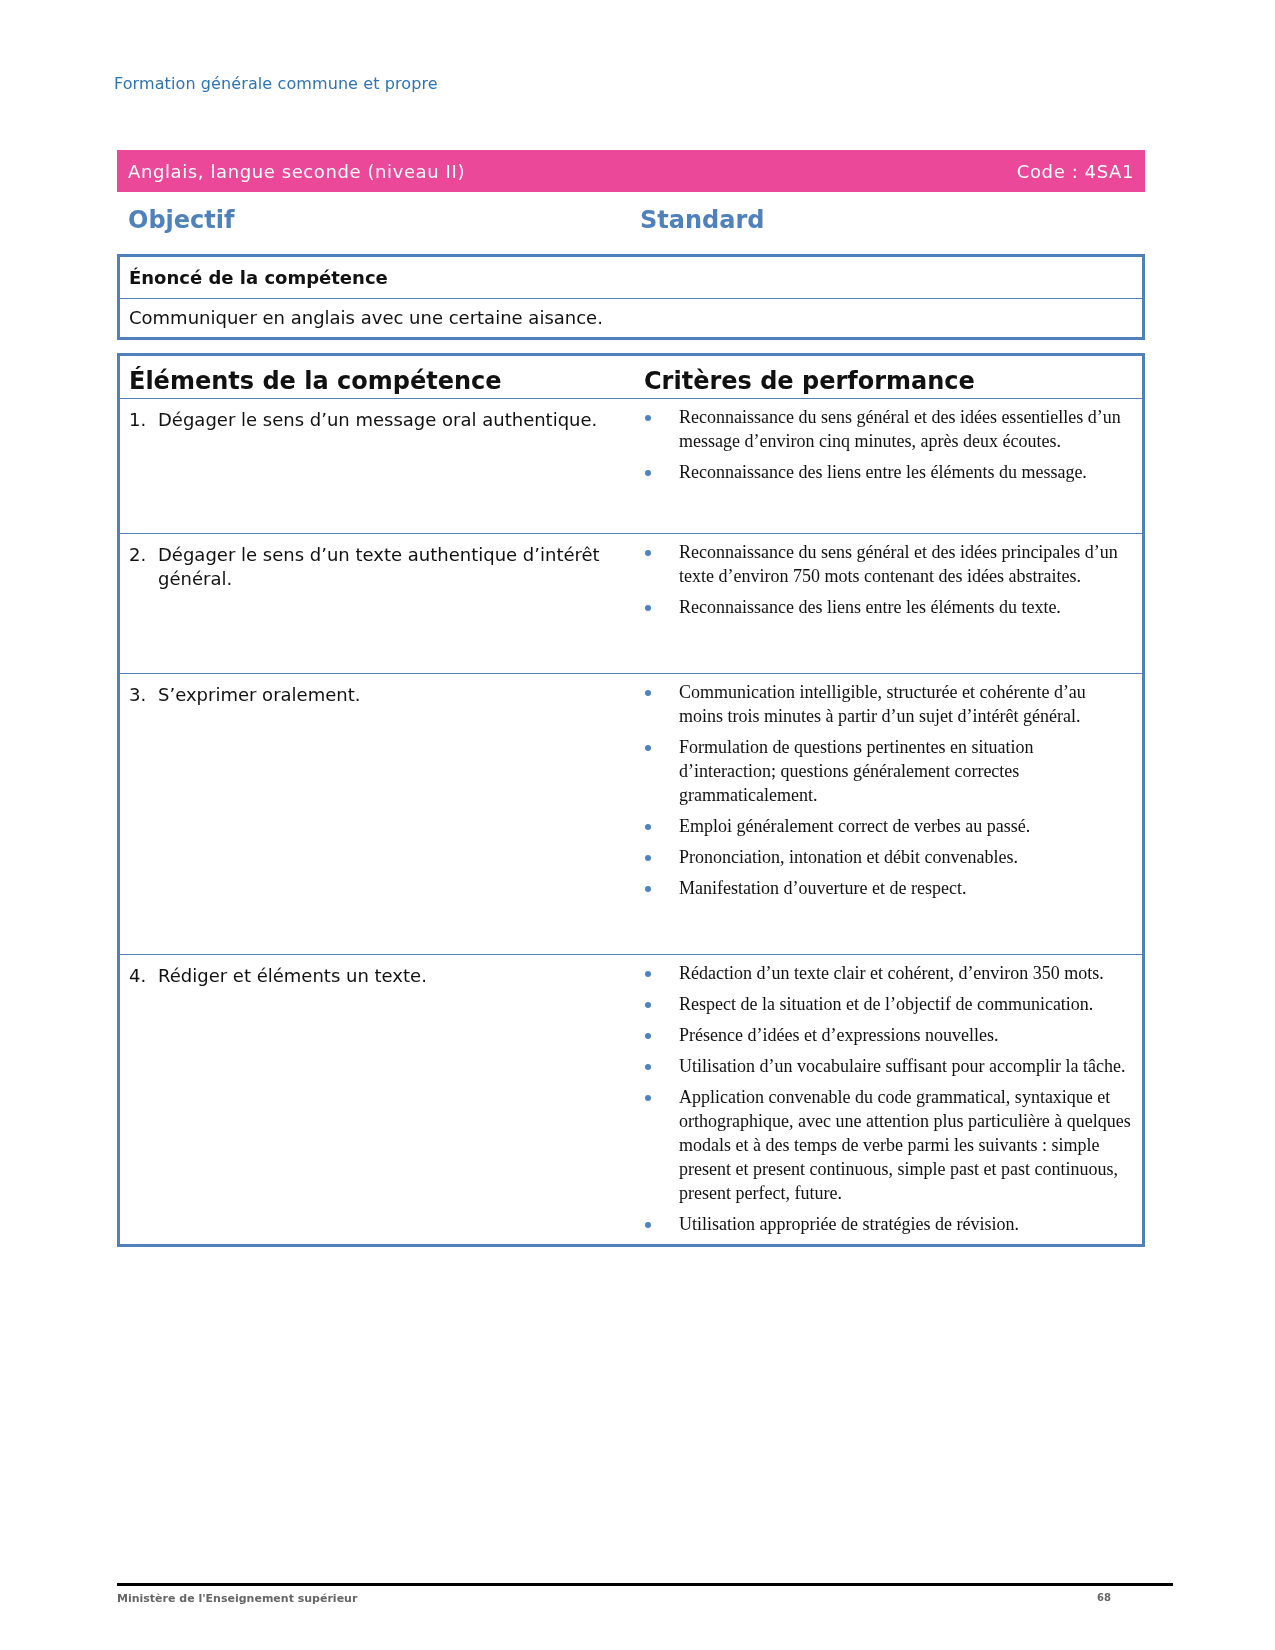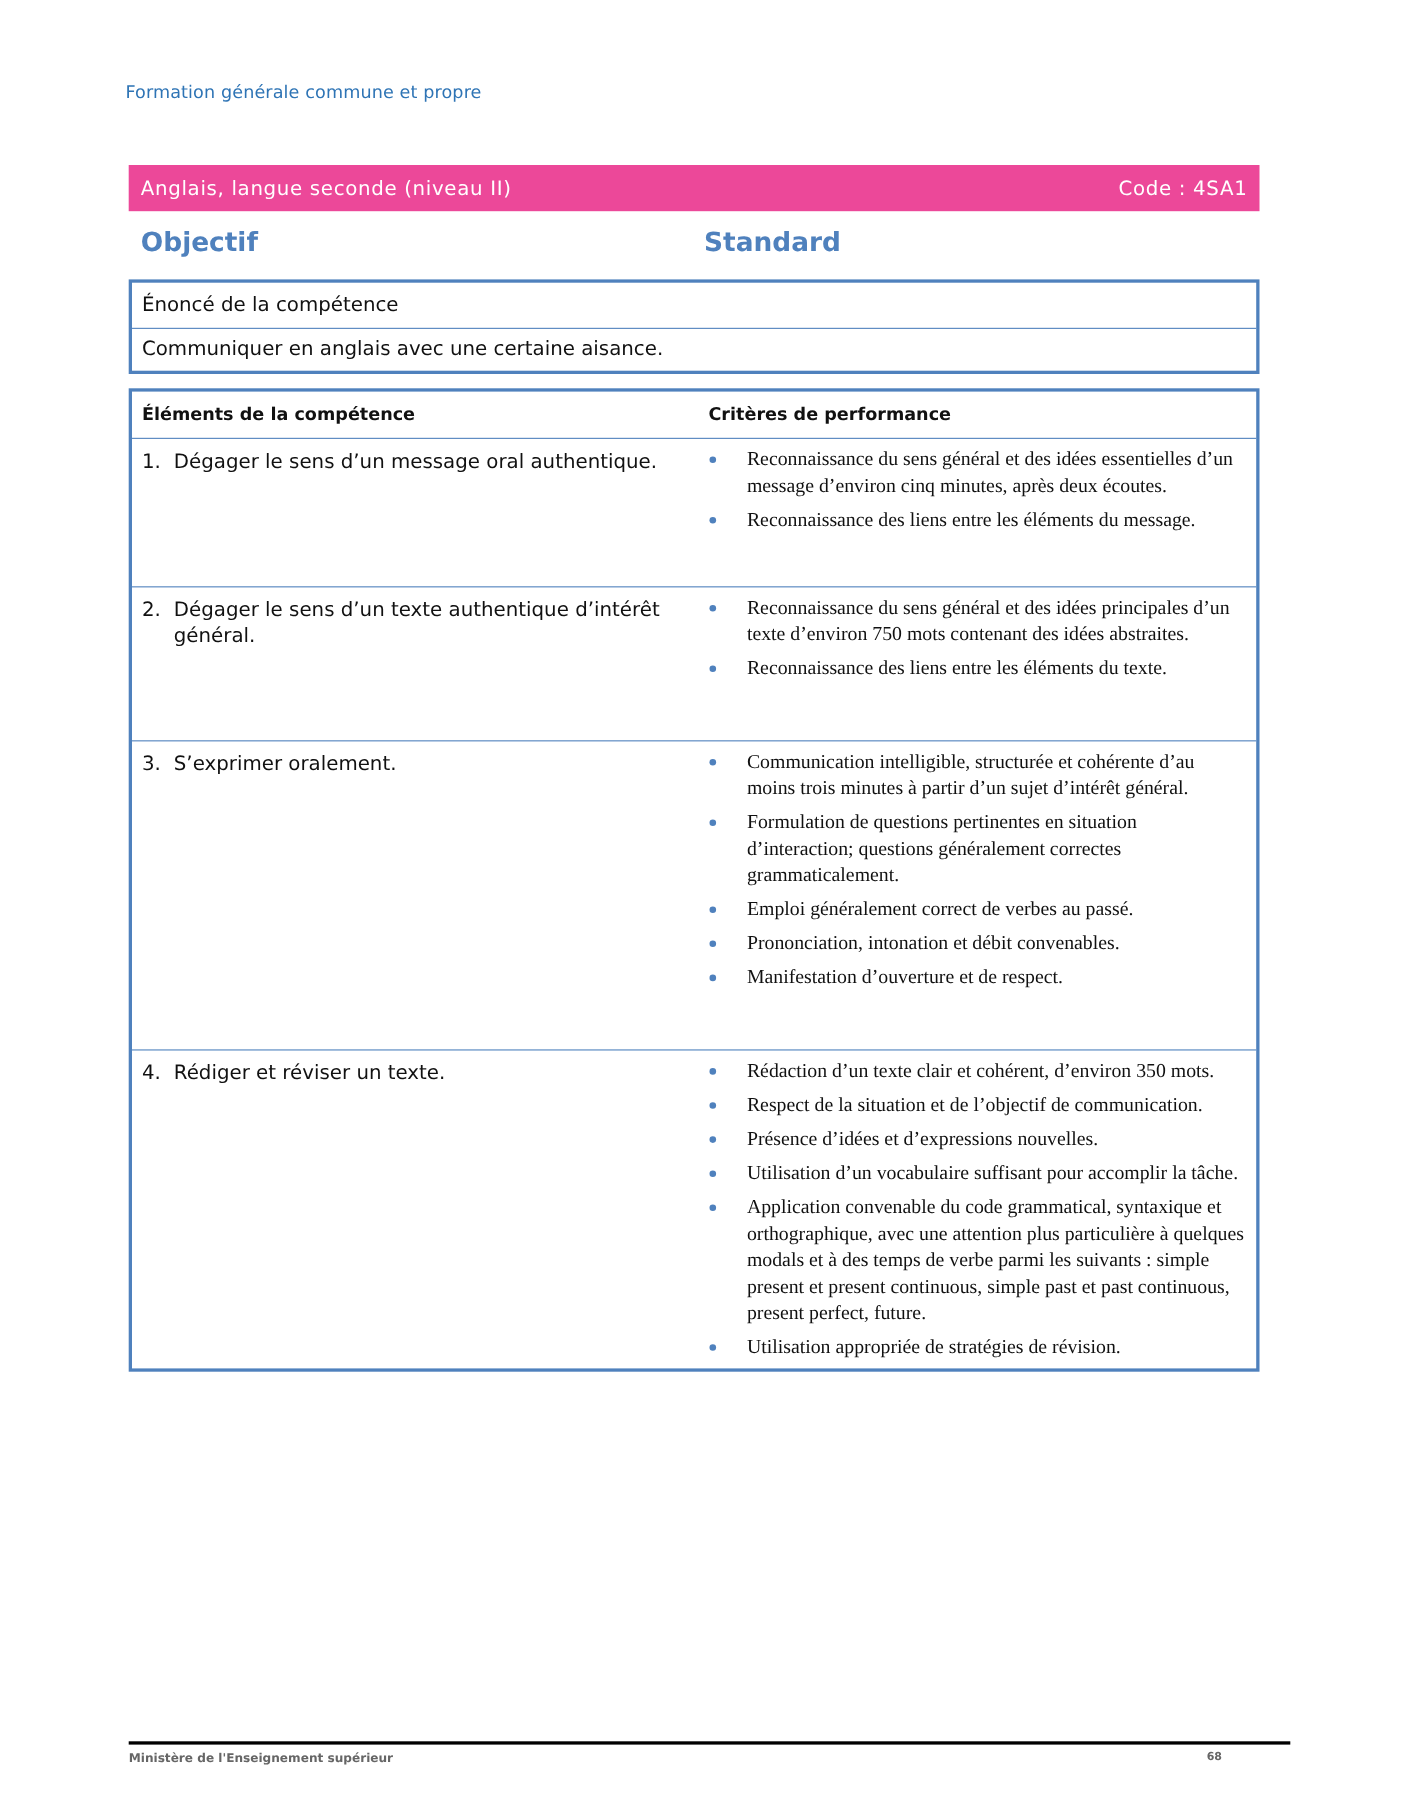--- a/index.html
+++ b/index.html
@@ -10,7 +10,7 @@
   .obj-label { position:absolute; left:11px; top:0; font-size:24px; font-weight:bold; color:#4f81bd; }
   .std-label { position:absolute; left:523px; top:0; font-size:24px; font-weight:bold; color:#4f81bd; }
   .enonce-box { position:absolute; left:117px; top:254px; width:1028px; height:86px; border:3px solid #4f81bd; box-sizing:border-box; }
-  .enonce-head { height:42px; border-bottom:1px solid #4f81bd; box-sizing:border-box; padding:10px 9px 0 9px; font-size:18px; font-weight:normal; }
+  .enonce-head { height:42px; border-bottom:1px solid #4f81bd; box-sizing:border-box; padding:10px 9px 0 9px; font-size:18px; font-weight:bold; }
   .enonce-text { padding:8px 9px 0 9px; font-size:18px; }
   .elements-table { position:absolute; left:117px; top:353px; width:1028px; border:3px solid #4f81bd; box-sizing:border-box; }
   .t-head { display:flex; height:43px; border-bottom:1px solid #4f81bd; box-sizing:border-box; font-weight:bold; font-size:16px; }

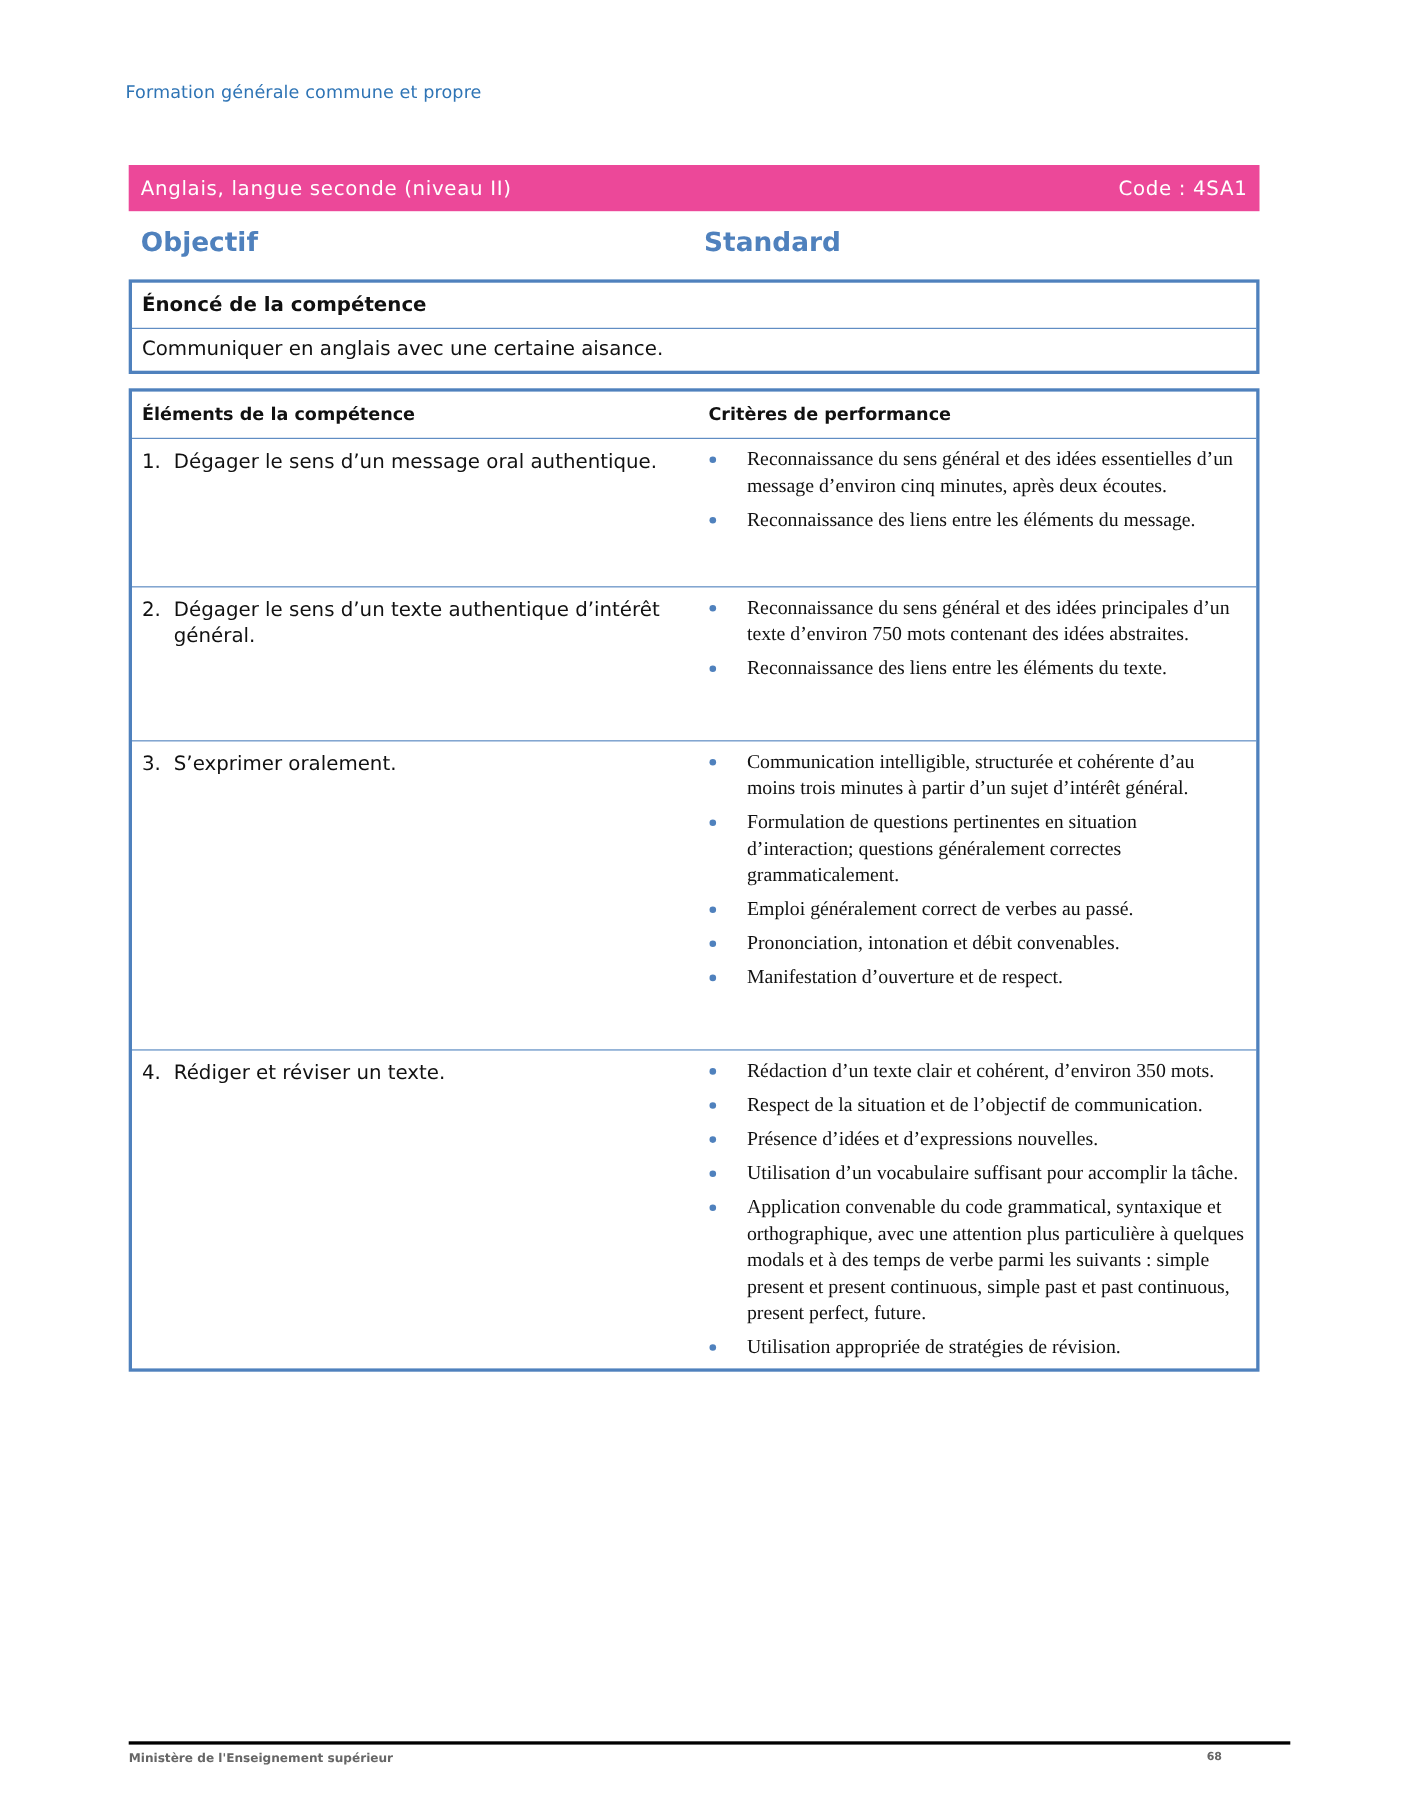--- a/index.html
+++ b/index.html
@@ -13,7 +13,7 @@
   .enonce-head { height:42px; border-bottom:1px solid #4f81bd; box-sizing:border-box; padding:10px 9px 0 9px; font-size:18px; font-weight:bold; }
   .enonce-text { padding:8px 9px 0 9px; font-size:18px; }
   .elements-table { position:absolute; left:117px; top:353px; width:1028px; border:3px solid #4f81bd; box-sizing:border-box; }
-  .t-head { display:flex; height:43px; border-bottom:1px solid #4f81bd; box-sizing:border-box; font-weight:bold; font-size:16px; }
+  .t-head { display:flex; height:43px; border-bottom:1px solid #4f81bd; box-sizing:border-box; font-weight:bold; font-size:24px; }
   .t-head .c1 { width:511px; padding:11px 0 0 9px; box-sizing:border-box; }
   .t-head .c2 { flex:1; padding:11px 0 0 13px; box-sizing:border-box; }
   .t-row { display:flex; border-bottom:1px solid #4f81bd; box-sizing:border-box; }

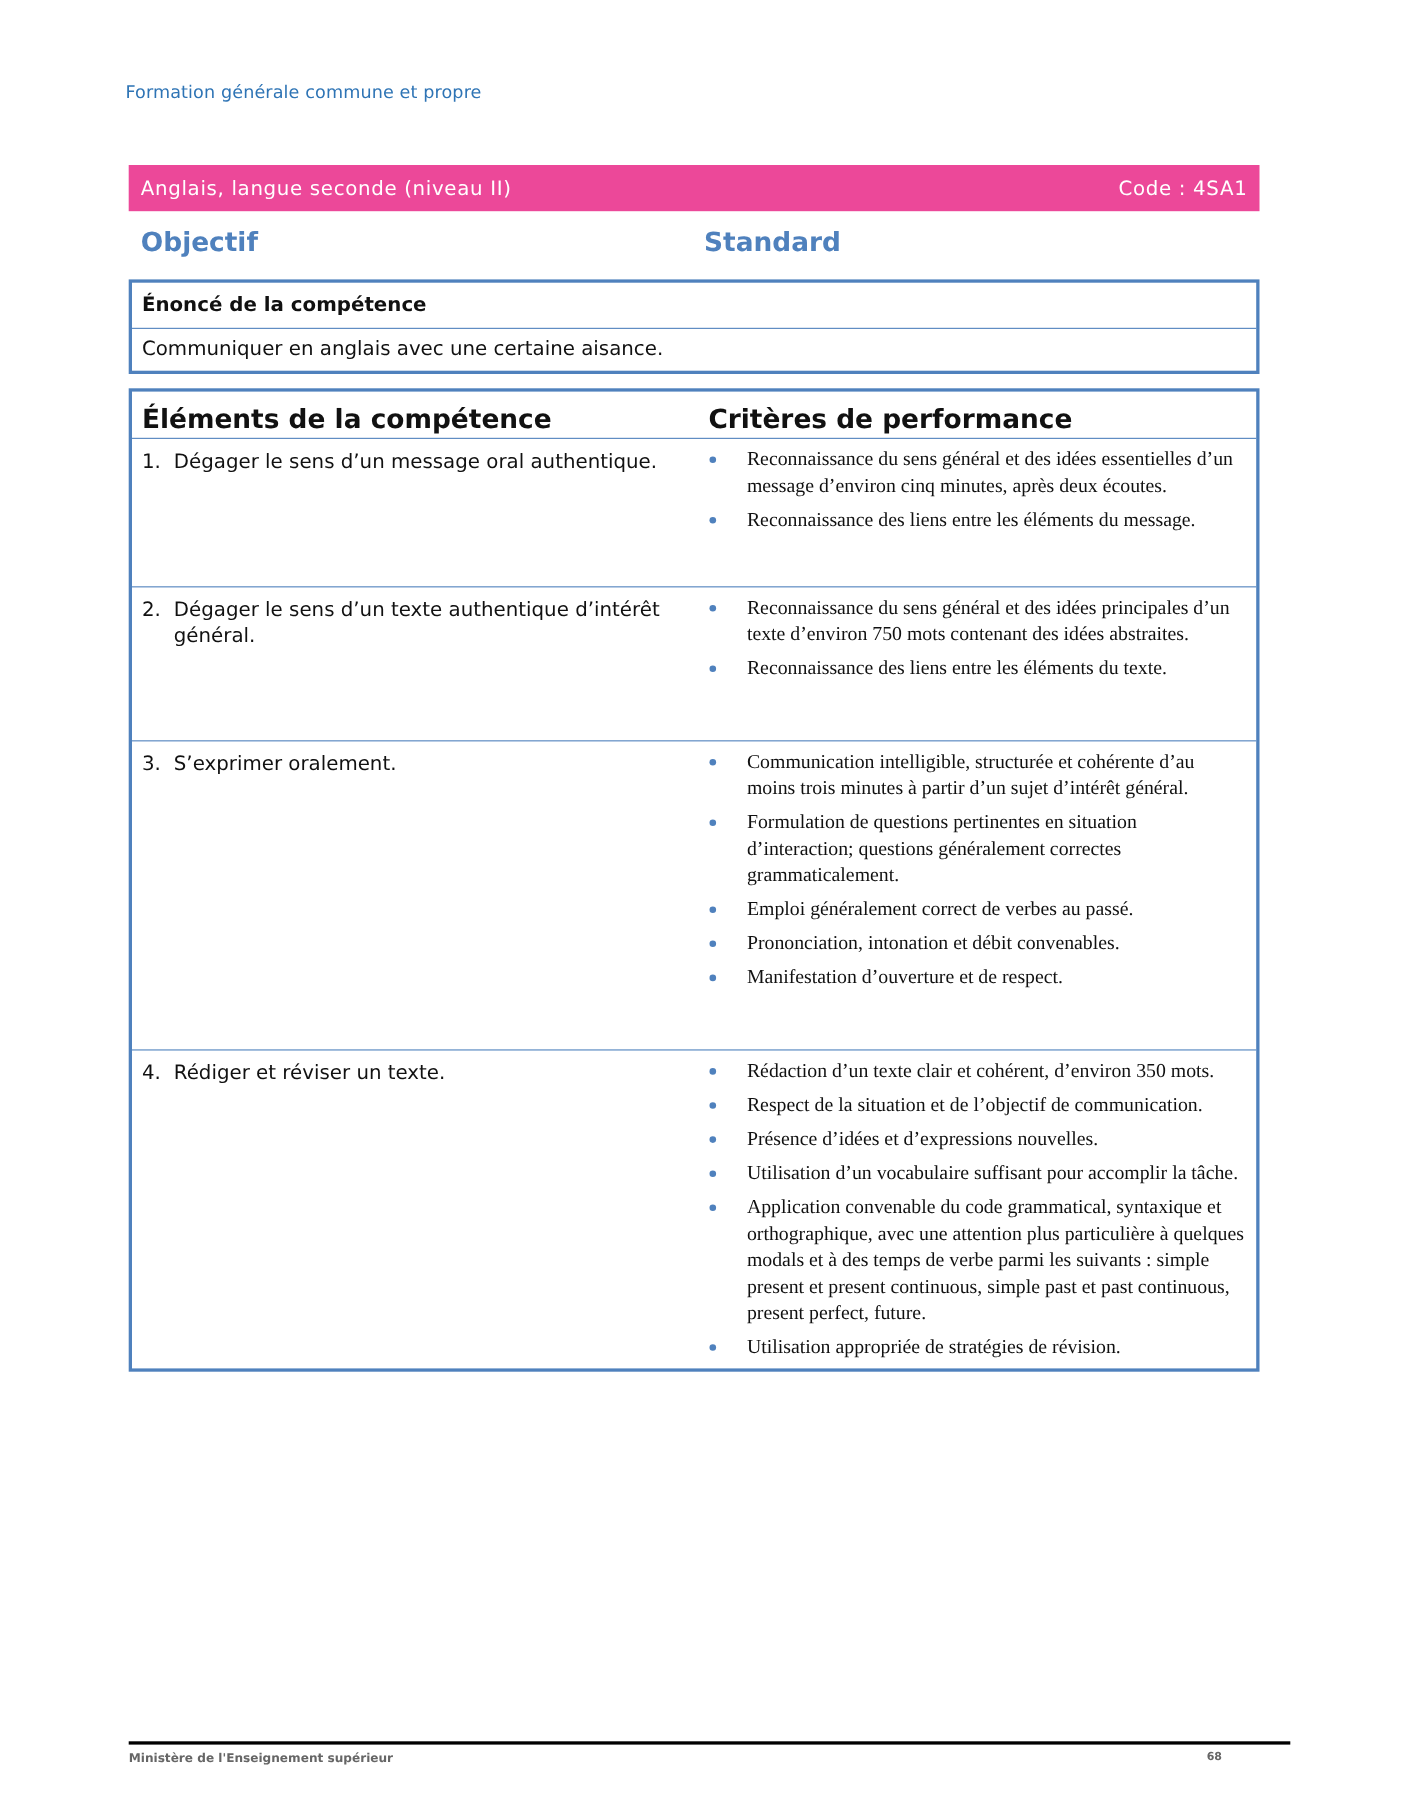--- a/index.html
+++ b/index.html
@@ -122,7 +122,7 @@
   <div class="t-row">
     <div class="c1">
       <span class="num">4.</span>
-      <span>Rédiger et réviser un texte.</span>
+      <span>Rédiger et éléments un texte.</span>
     </div>
     <div class="c2">
       <div class="crit">

